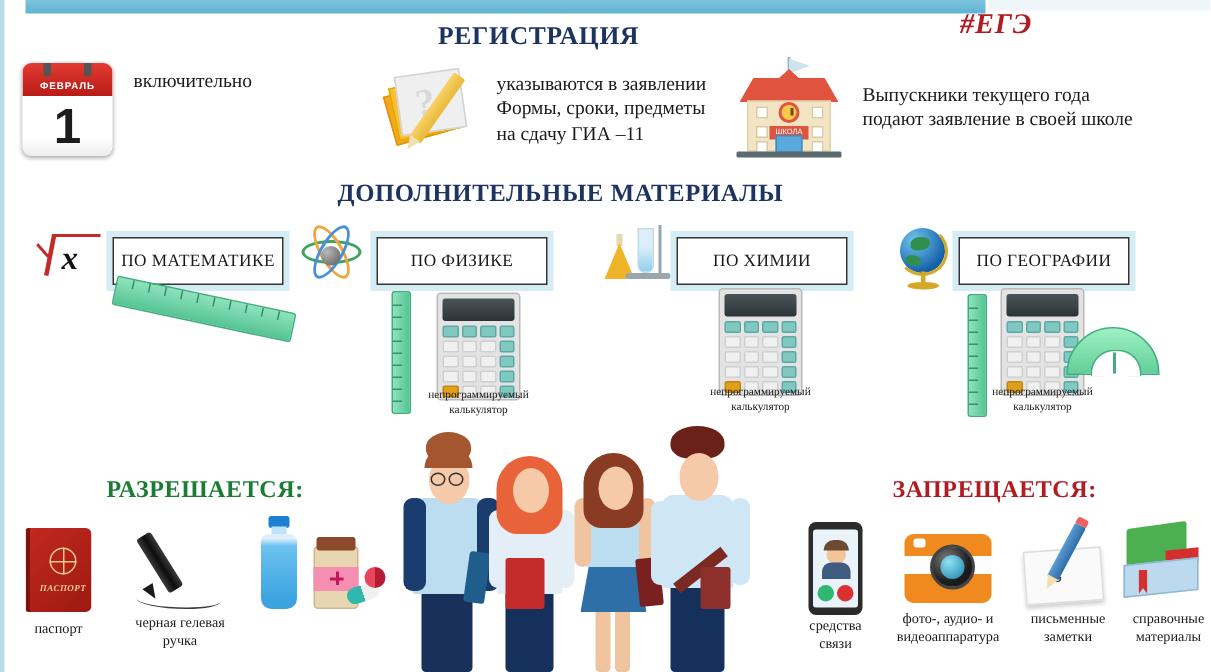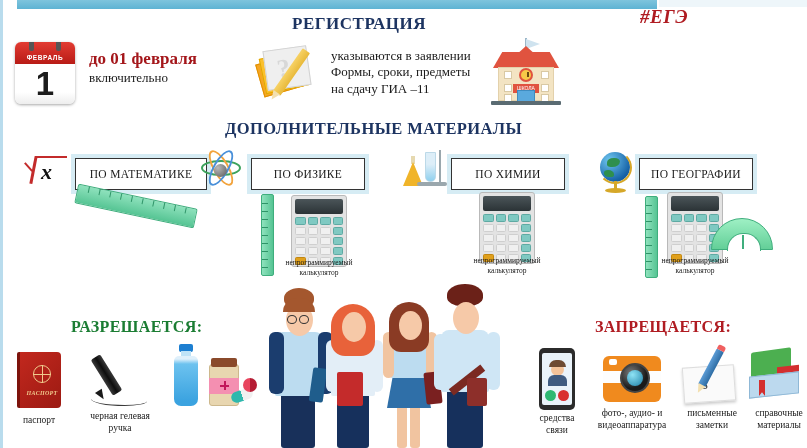--- a/index.html
+++ b/index.html
@@ -311,7 +311,6 @@
     <div class="cal-body">1</div>
   </div>
   <div class="reg-text reg1">
-    <span class="big">до 01 февраля</span>
     <span>включительно</span>
   </div>
 

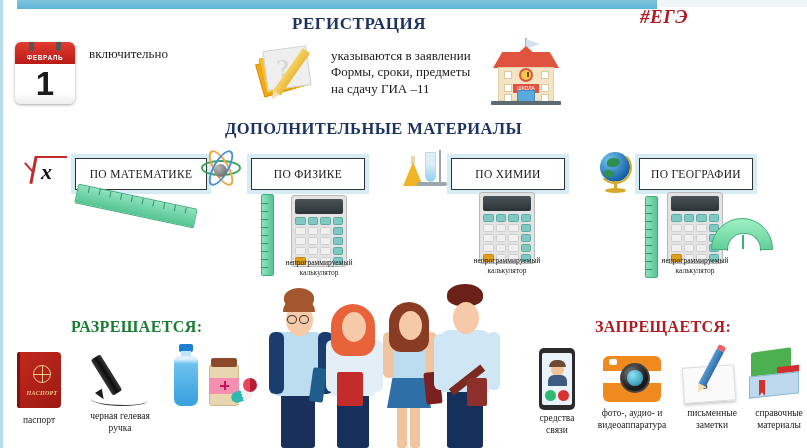--- a/index.html
+++ b/index.html
@@ -344,6 +344,10 @@
     <div class="door"></div>
     <div class="base"></div>
   </div>
+  <div class="reg-text reg3">
+    <div>Выпускники текущего года</div>
+    <div>подают заявление в своей школе</div>
+  </div>
 
   <div class="h-dop">ДОПОЛНИТЕЛЬНЫЕ МАТЕРИАЛЫ</div>
 

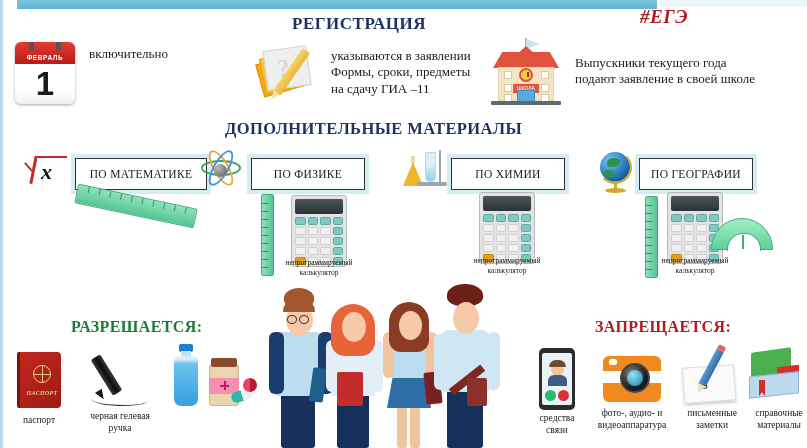--- a/index.html
+++ b/index.html
@@ -127,7 +127,7 @@
     font-size: 11.5px; color:#1a1a1a; letter-spacing:.3px;
     box-shadow: 0 0 0 4px #d6ecf4;
   }
-  .sb-math { left: 72px;  top: 158px; width: 132px; text-align: center; }
+  .sb-math { left: 72px;  top: 158px; width: 114px; text-align: center; }
   .sb-phys { left: 248px; top: 158px; width: 114px; }
   .sb-chem { left: 448px; top: 158px; width: 114px; }
   .sb-geo  { left: 636px; top: 158px; width: 114px; }

